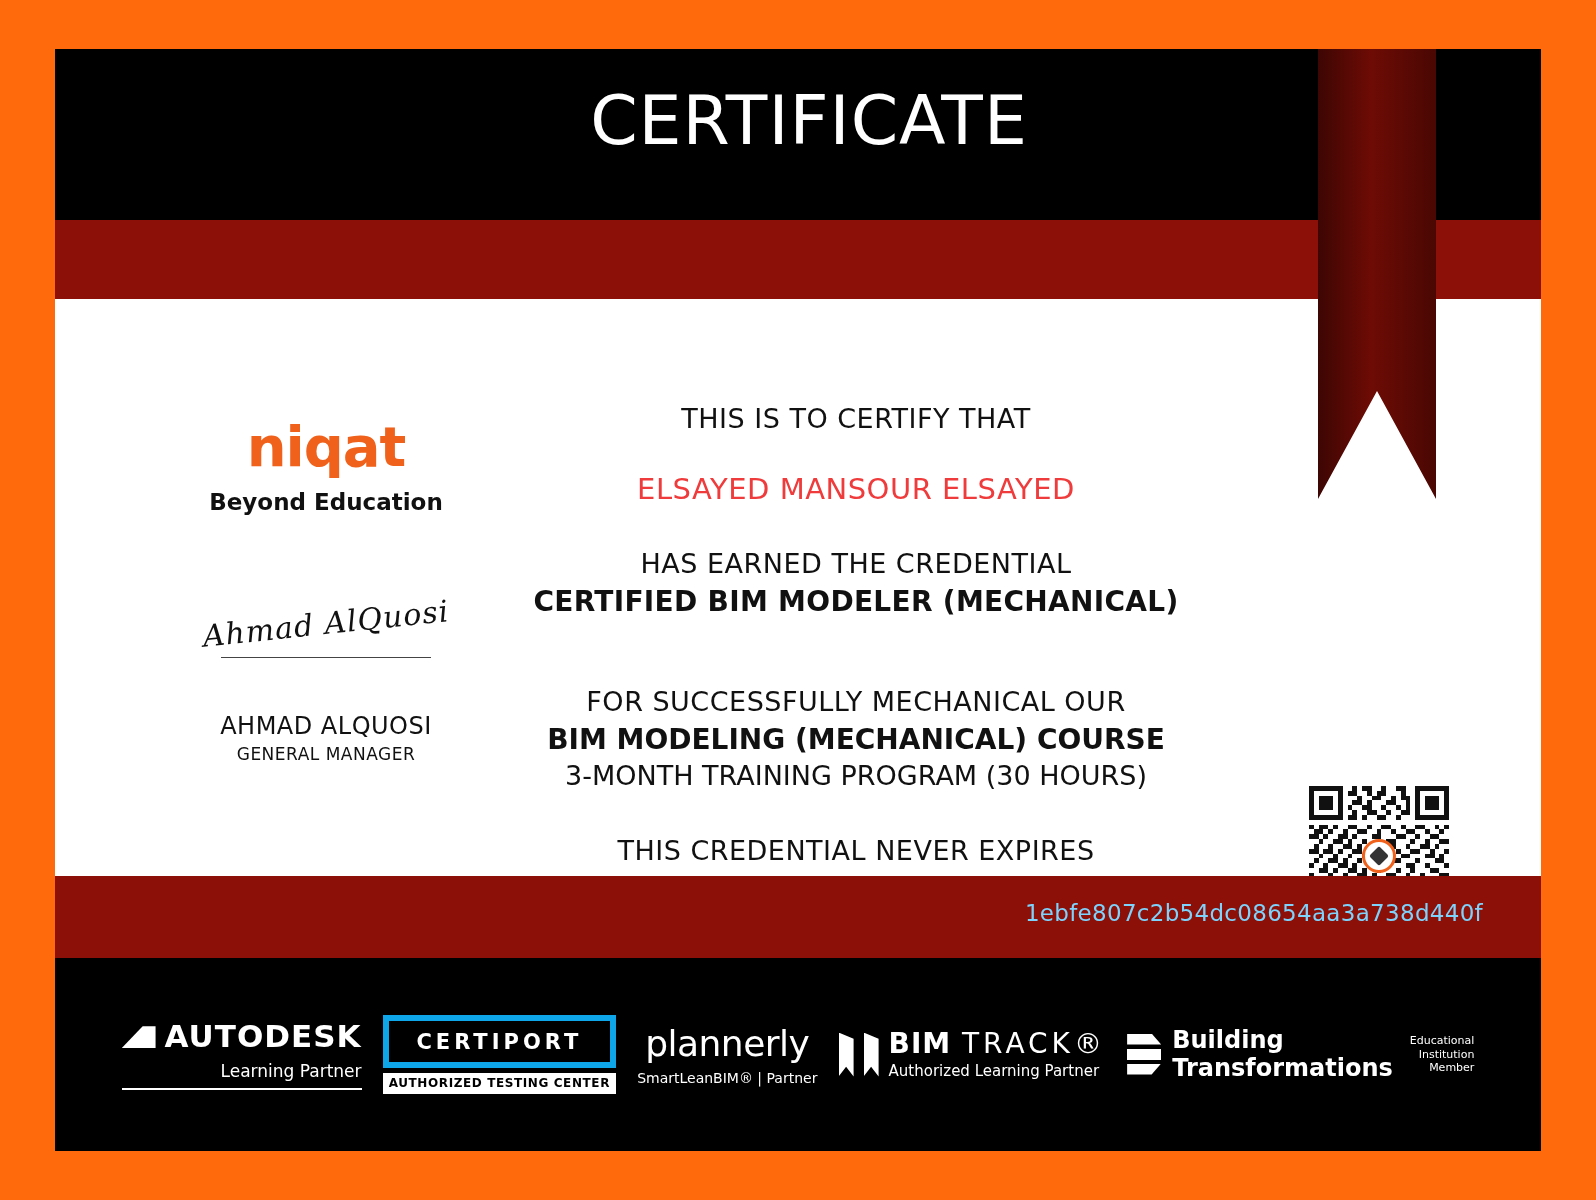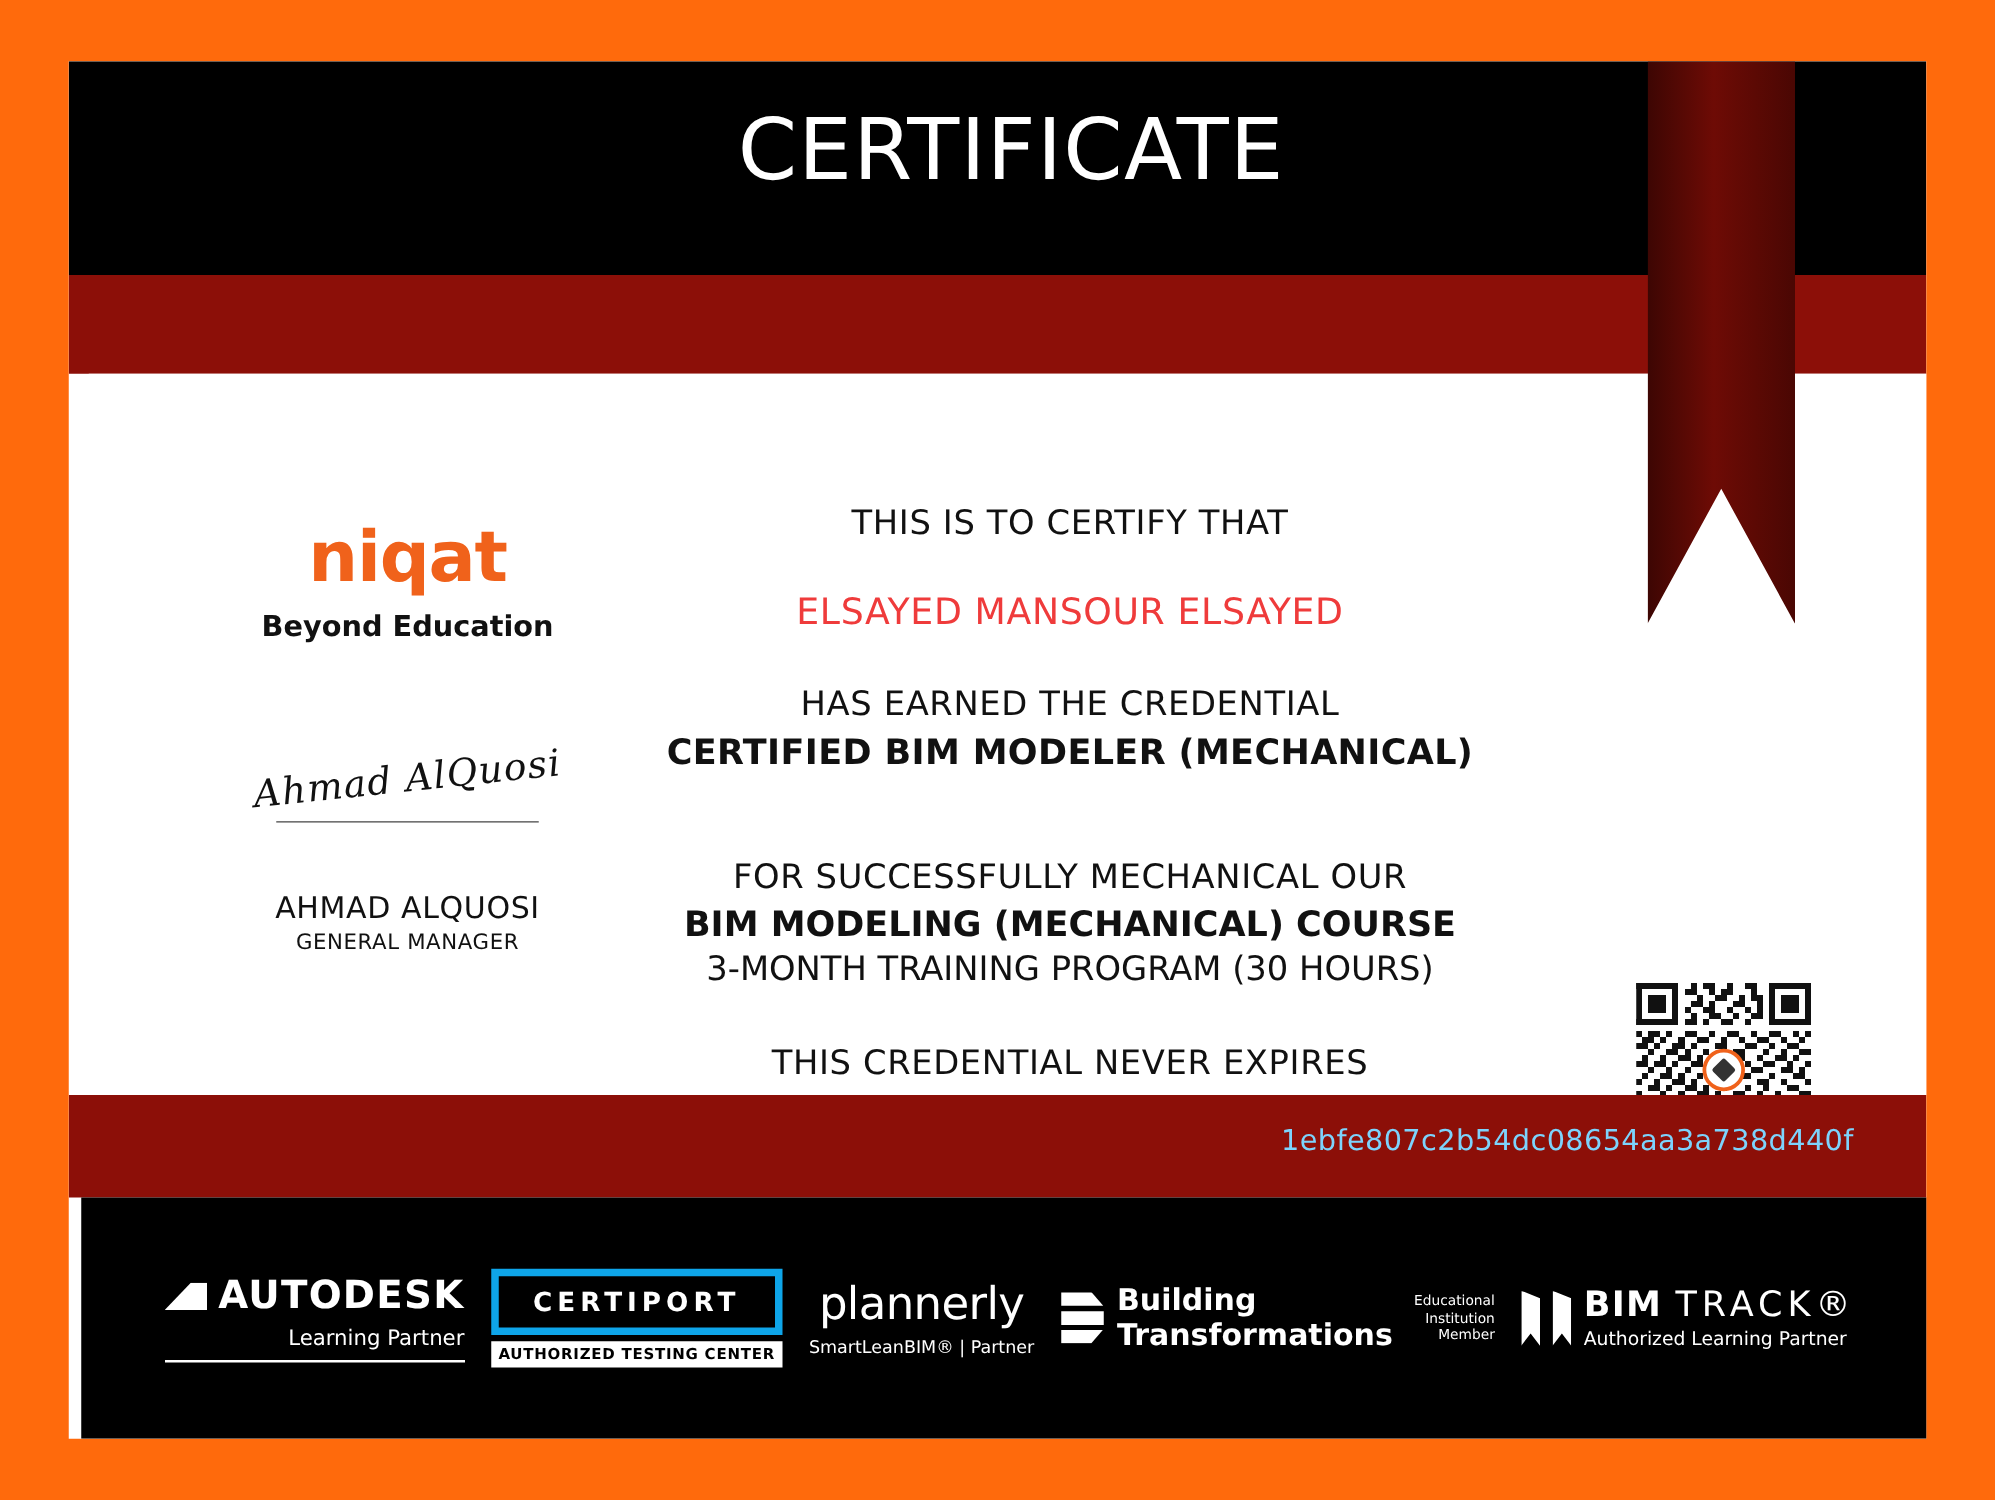--- a/index.html
+++ b/index.html
@@ -247,7 +247,7 @@
   
   .footer-band {
     position: absolute;
-    left: 10px;
+    left: 0;
     top: 909px;
     width: 100%;
     height: 193px;

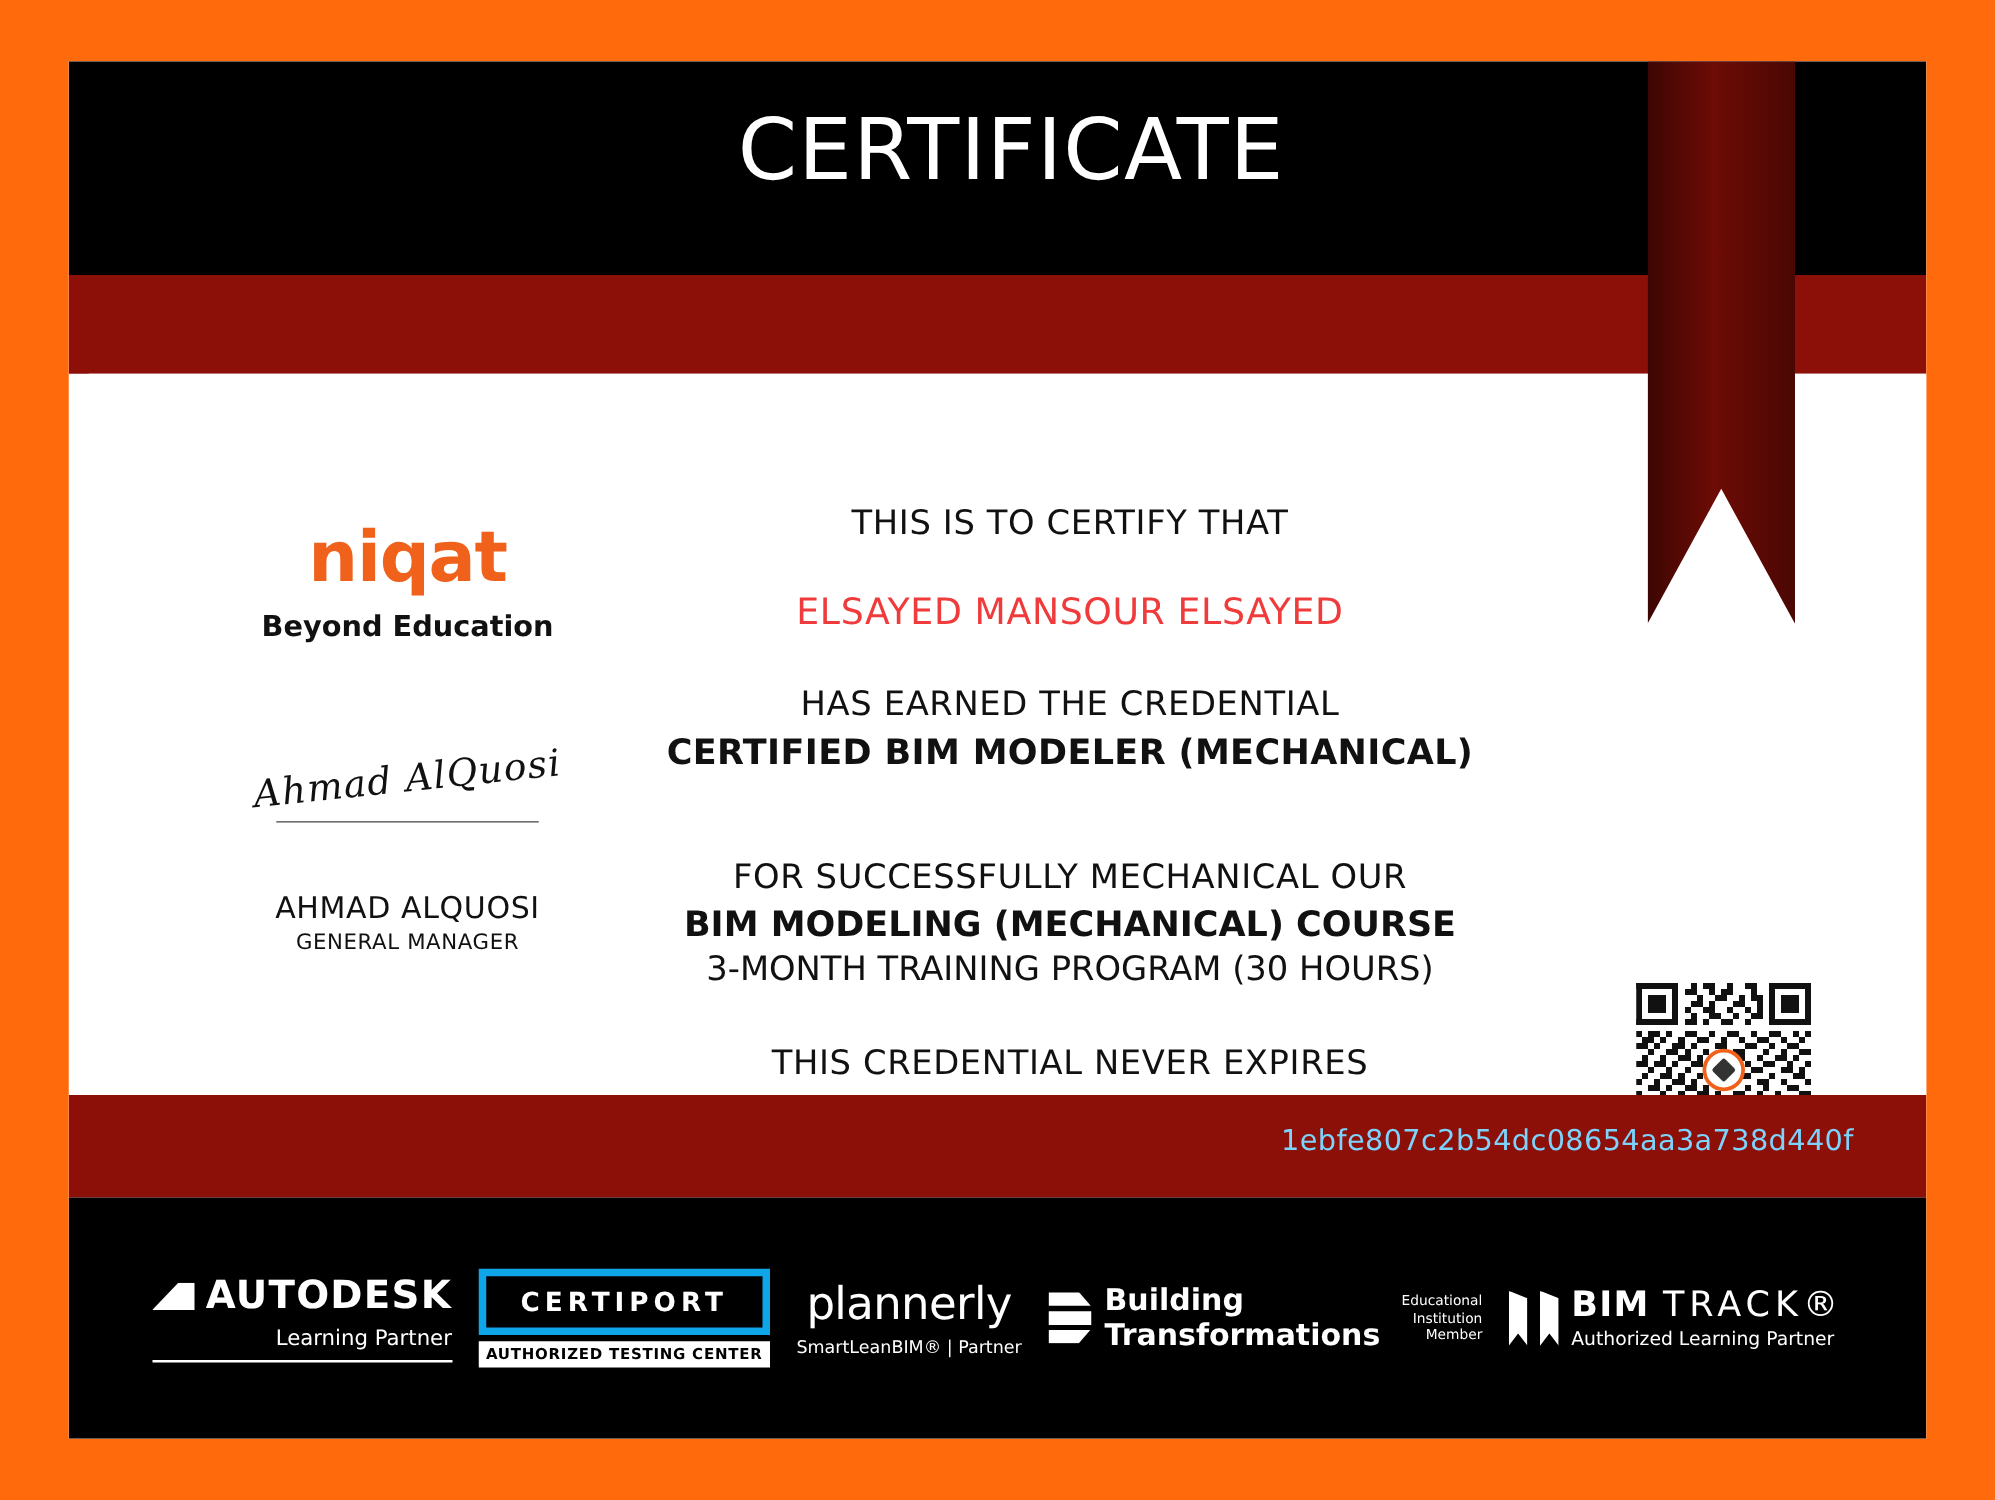--- a/index.html
+++ b/index.html
@@ -667,6 +667,17 @@
           <div class="p-sub">SmartLeanBIM® | Partner</div>
         </div>
 
+        <div class="partner p-bimtrack">
+          <div class="bimtrack-mark"></div>
+          <div class="bt2-text">
+            <div class="l1">
+              <span>BIM</span>
+              <span class="thin">TRACK®</span>
+            </div>
+            <div class="l2">Authorized Learning Partner</div>
+          </div>
+        </div>
+
         <div class="partner p-building">
           <div class="bt-mark">
             <span></span>
@@ -684,17 +695,6 @@
           </div>
         </div>
 
-        <div class="partner p-bimtrack">
-          <div class="bimtrack-mark"></div>
-          <div class="bt2-text">
-            <div class="l1">
-              <span>BIM</span>
-              <span class="thin">TRACK®</span>
-            </div>
-            <div class="l2">Authorized Learning Partner</div>
-          </div>
-        </div>
-
       </div>
     </div>
 

